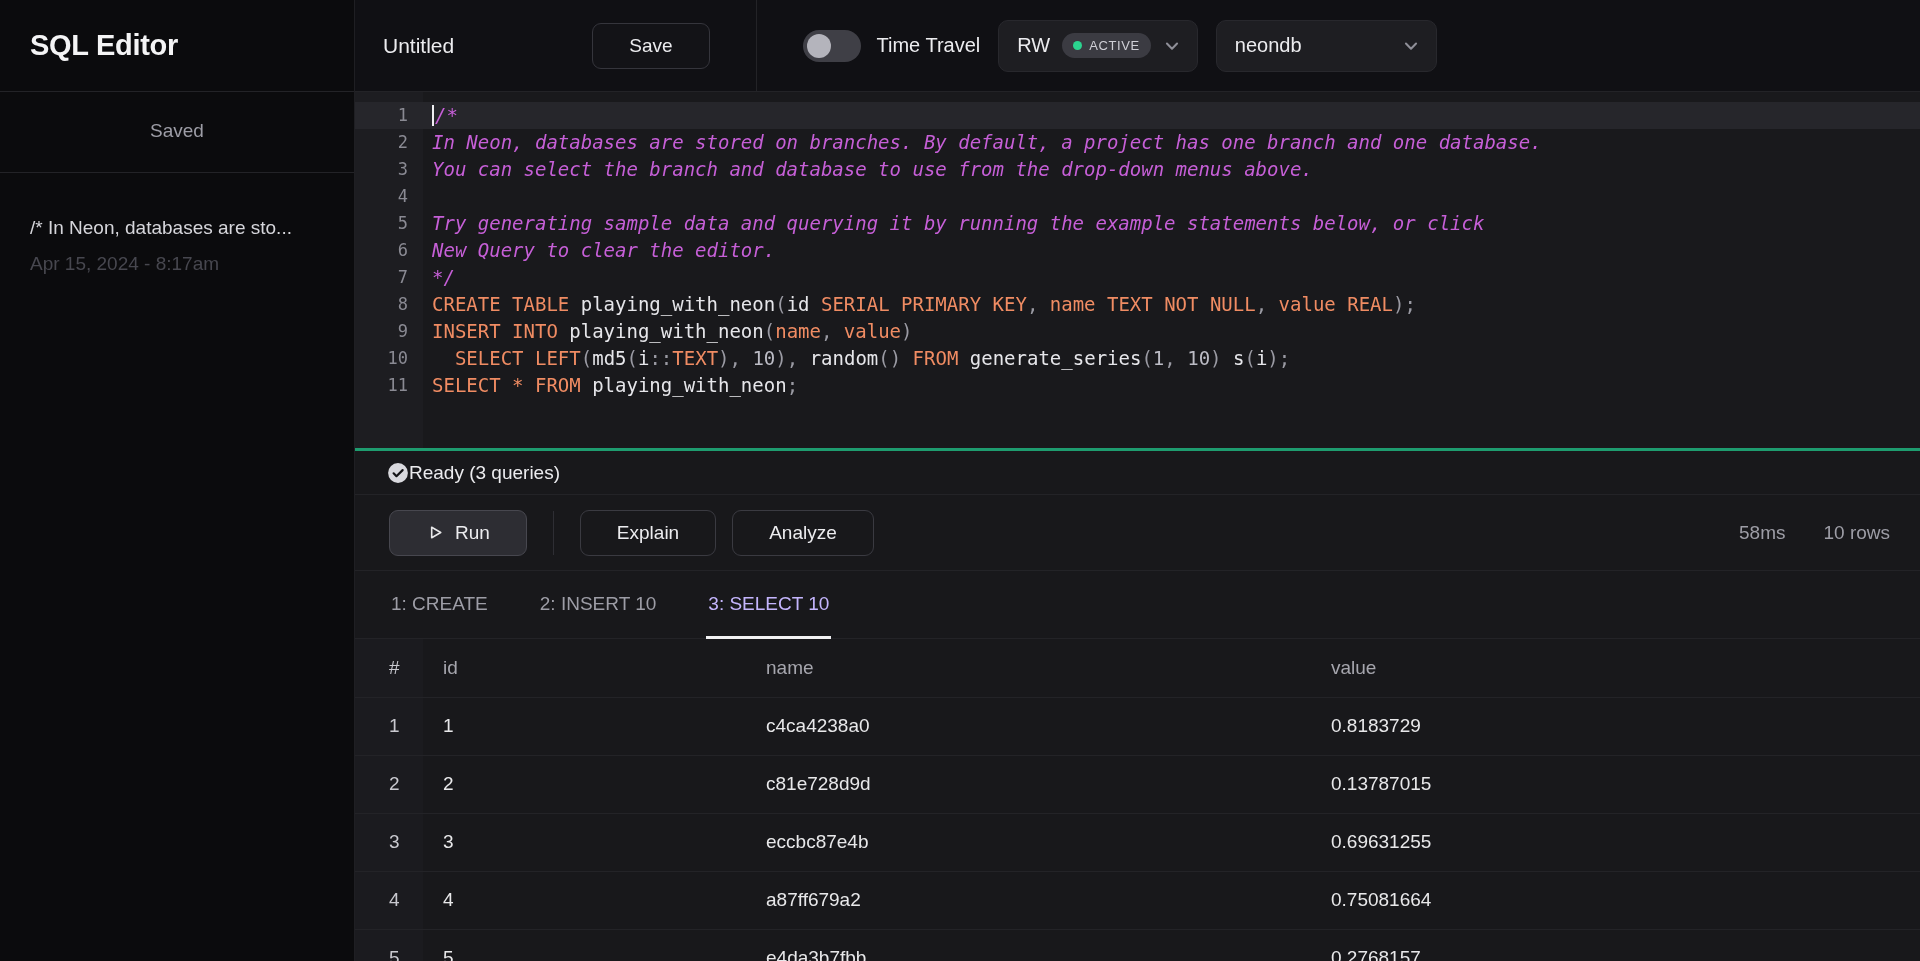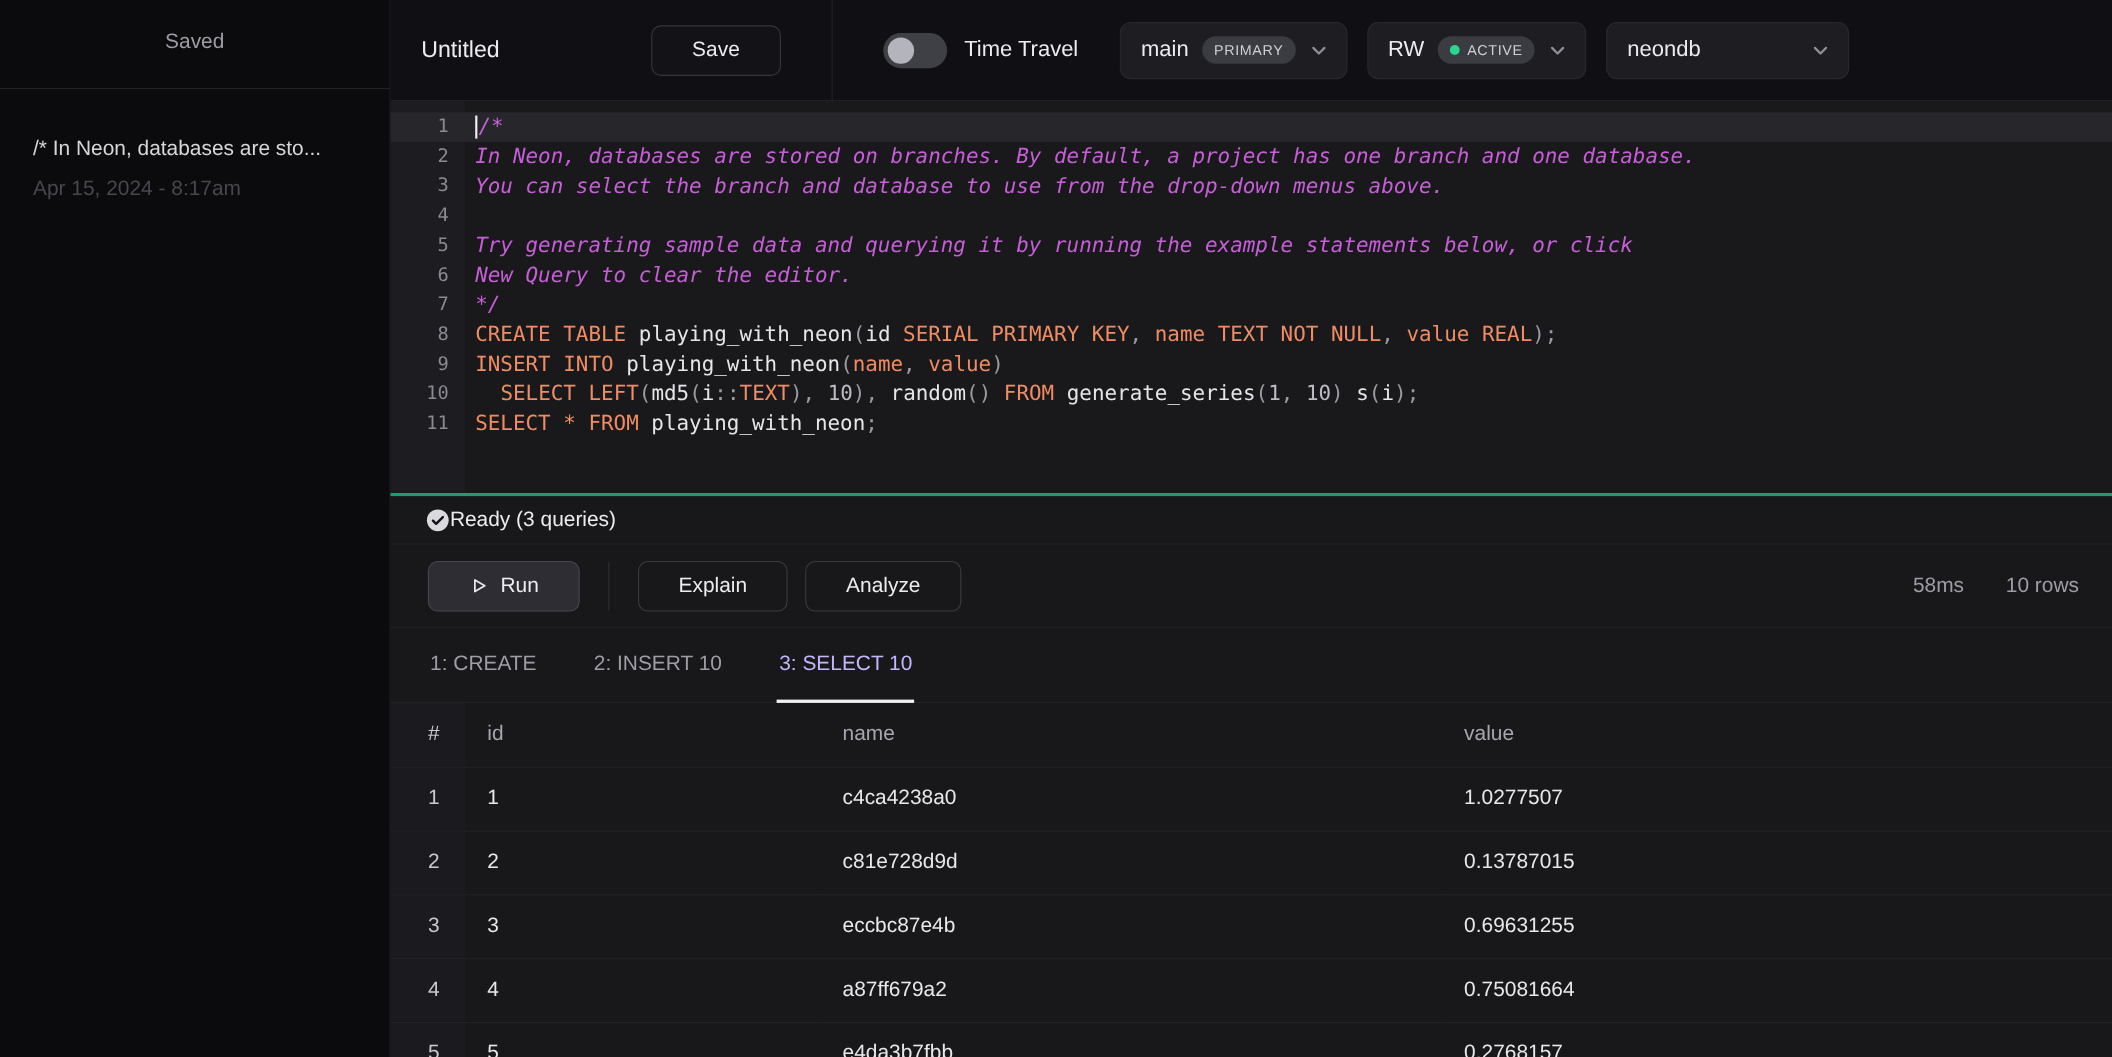--- a/index.html
+++ b/index.html
@@ -110,6 +110,9 @@
 <div class="app">
 
   <div class="sidebar">
+    <div class="sidebar-header">
+      <div class="sidebar-title">SQL Editor</div>
+    </div>
     <div class="sidebar-tabs-wrap">
       <div class="sidebar-tabs">
           <div class="sb-tab">Saved</div>

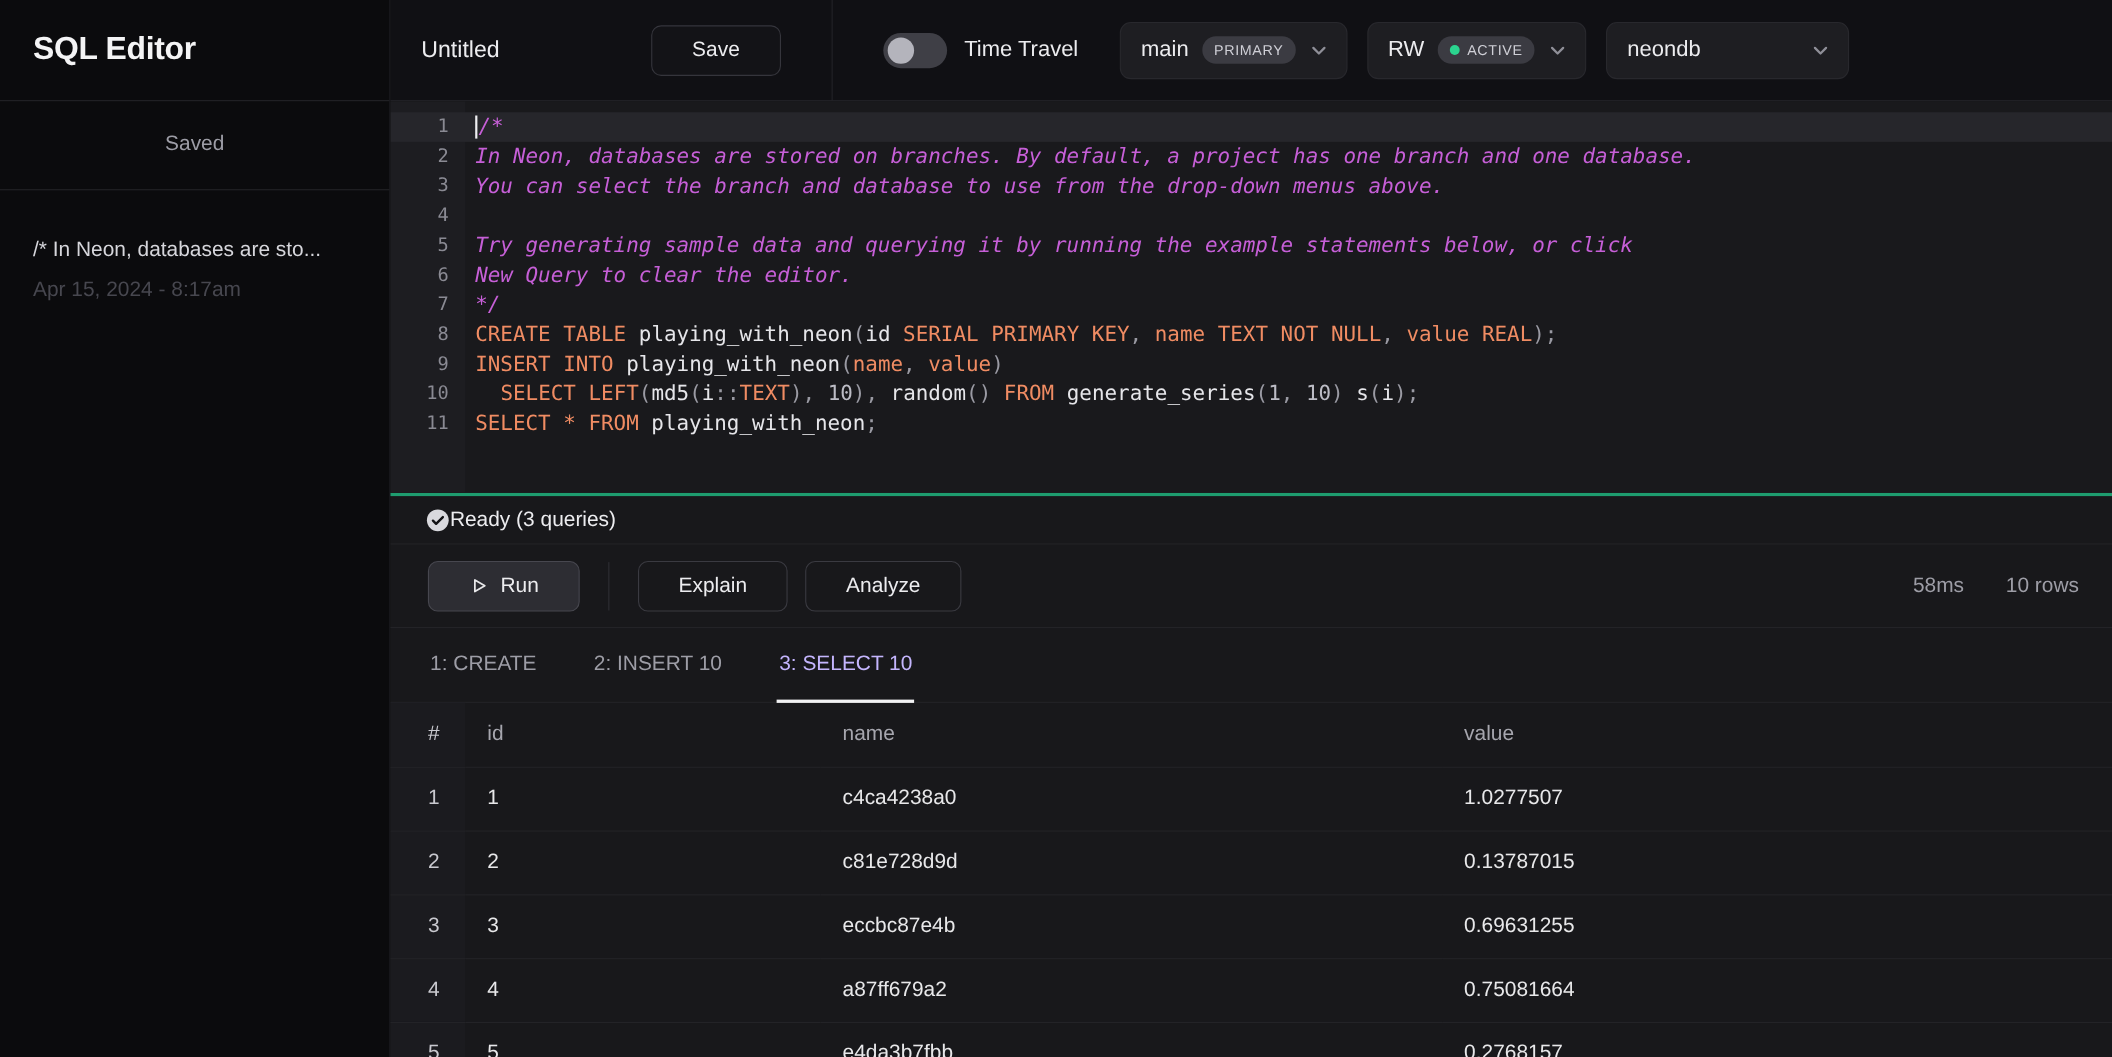--- a/index.html
+++ b/index.html
@@ -137,13 +137,6 @@
       </div>
       <div class="toggle-label">Time Travel</div>
 
-      <div class="dropdown first">
-        <span class="dd-value">main</span>
-        <span class="pill">PRIMARY</span>
-        <svg class="chevron" width="18" height="18" viewBox="0 0 16 16">
-            <path d="M3.5 5.8l4.5 4.6 4.5-4.6" stroke="#8f8f98" stroke-width="1.8" fill="none" stroke-linecap="round" stroke-linejoin="round"></path>
-          </svg>
-      </div>
 
       <div class="dropdown">
         <span class="dd-value">RW</span>

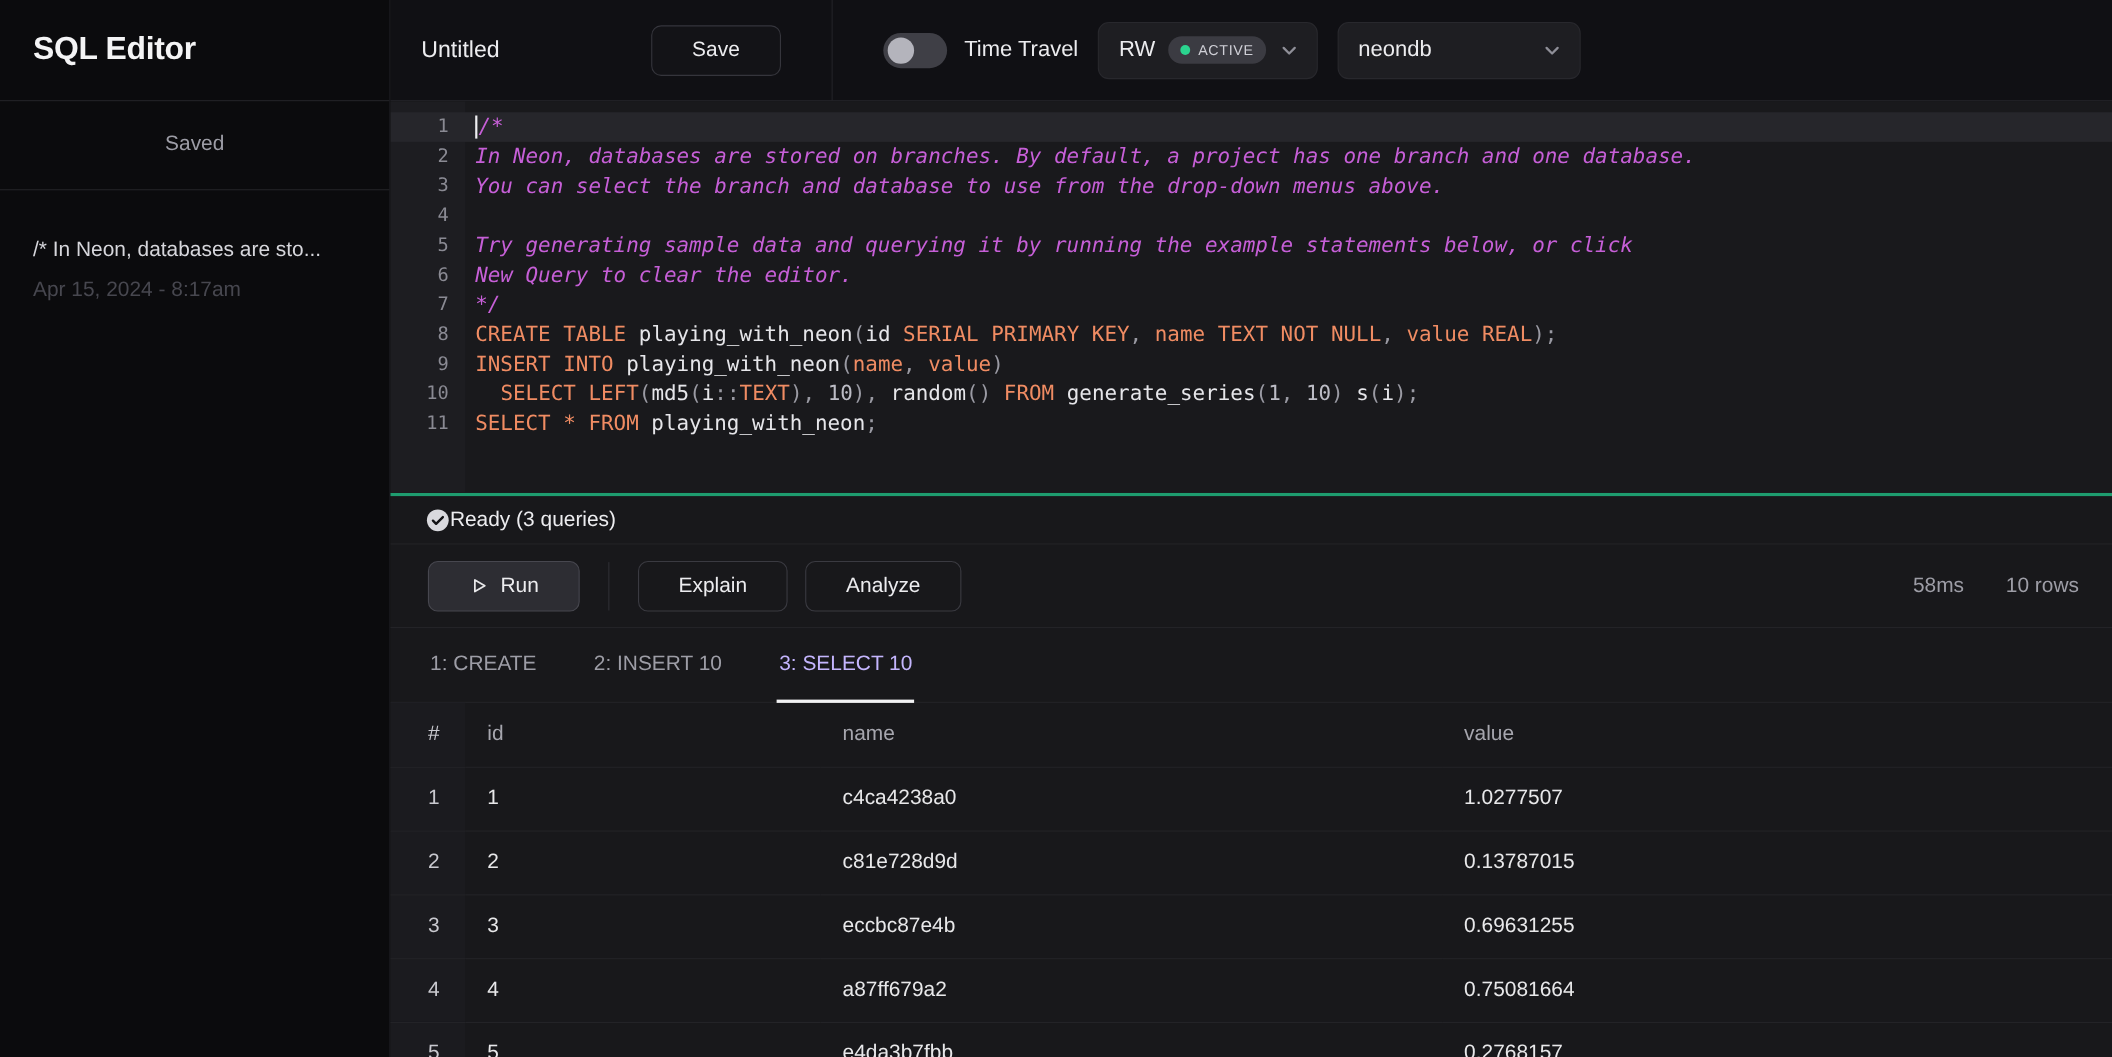--- a/index.html
+++ b/index.html
@@ -258,7 +258,7 @@
             <td>1</td>
             <td>1</td>
             <td>c4ca4238a0</td>
-            <td>1.0277507</td>
+            <td>0.8183729</td>
           </tr>
           <tr>
             <td>2</td>

